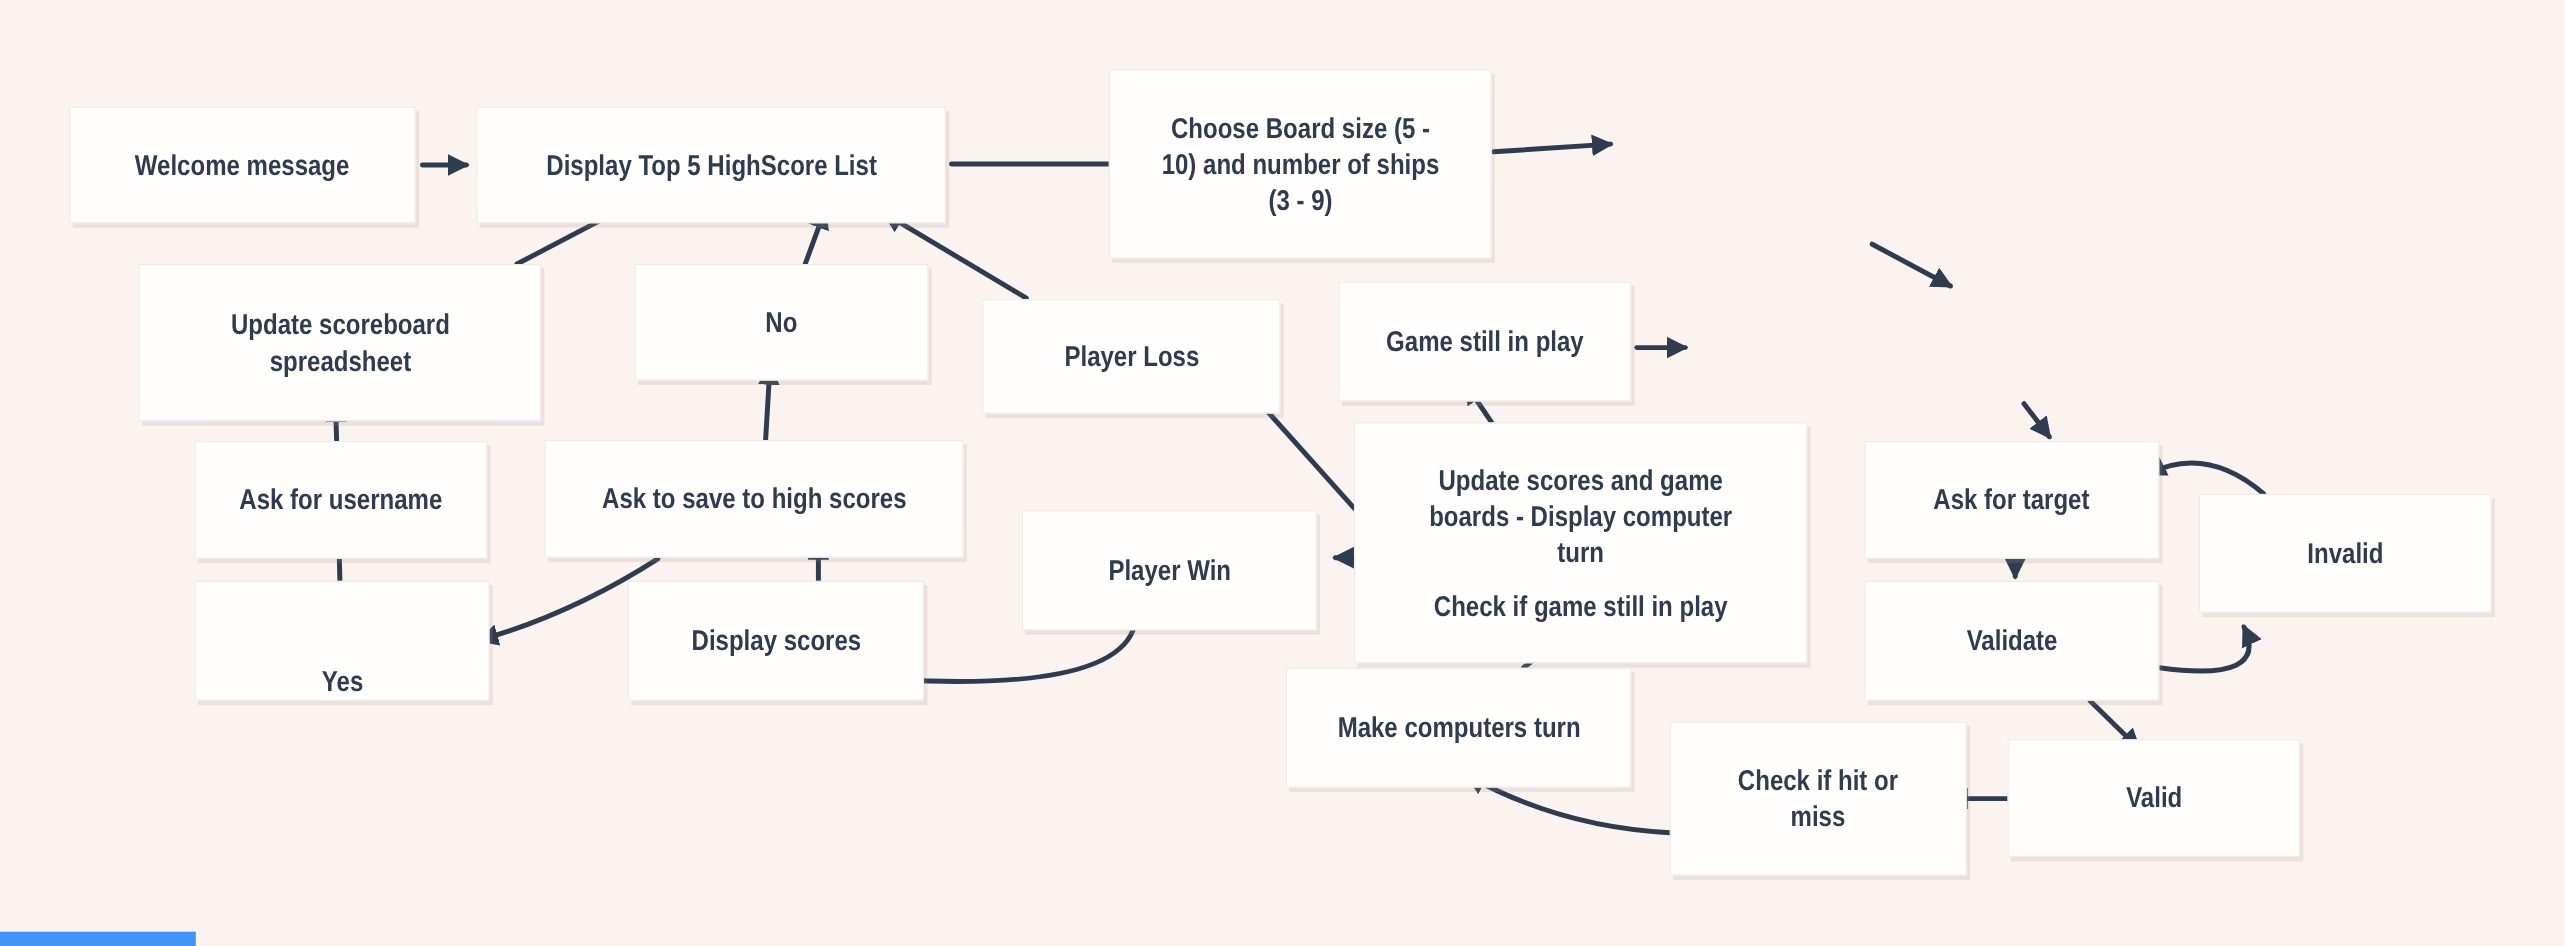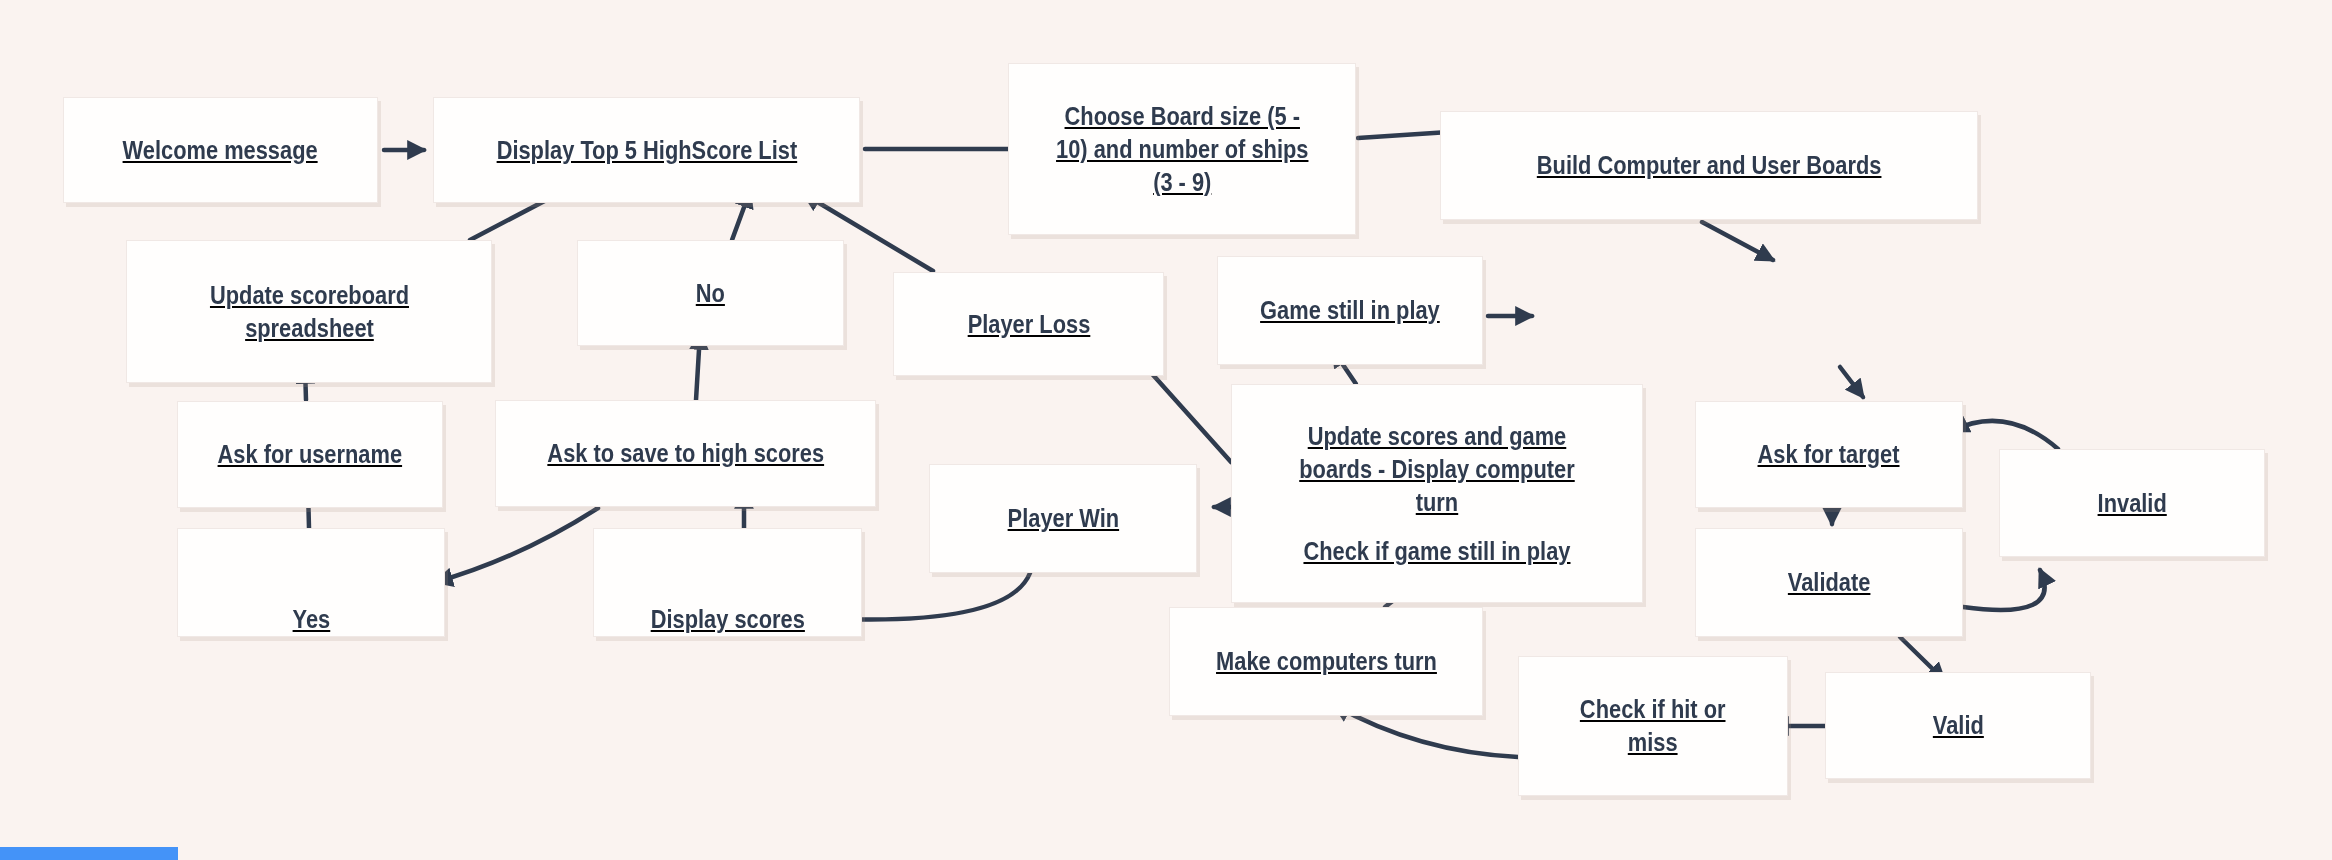--- a/index.html
+++ b/index.html
@@ -14,7 +14,7 @@
     position:absolute;display:flex;align-items:center;justify-content:center;
     background:var(--node-fill);border:1px solid var(--node-border);
     box-shadow:3px 4px 0 rgba(167,143,132,0.18);
-    box-sizing:border-box;text-align:center;text-decoration:underline;
+    box-sizing:border-box;text-align:center;
   }
   .label{
     color:var(--text);font-weight:bold;font-size:26px;line-height:33px;

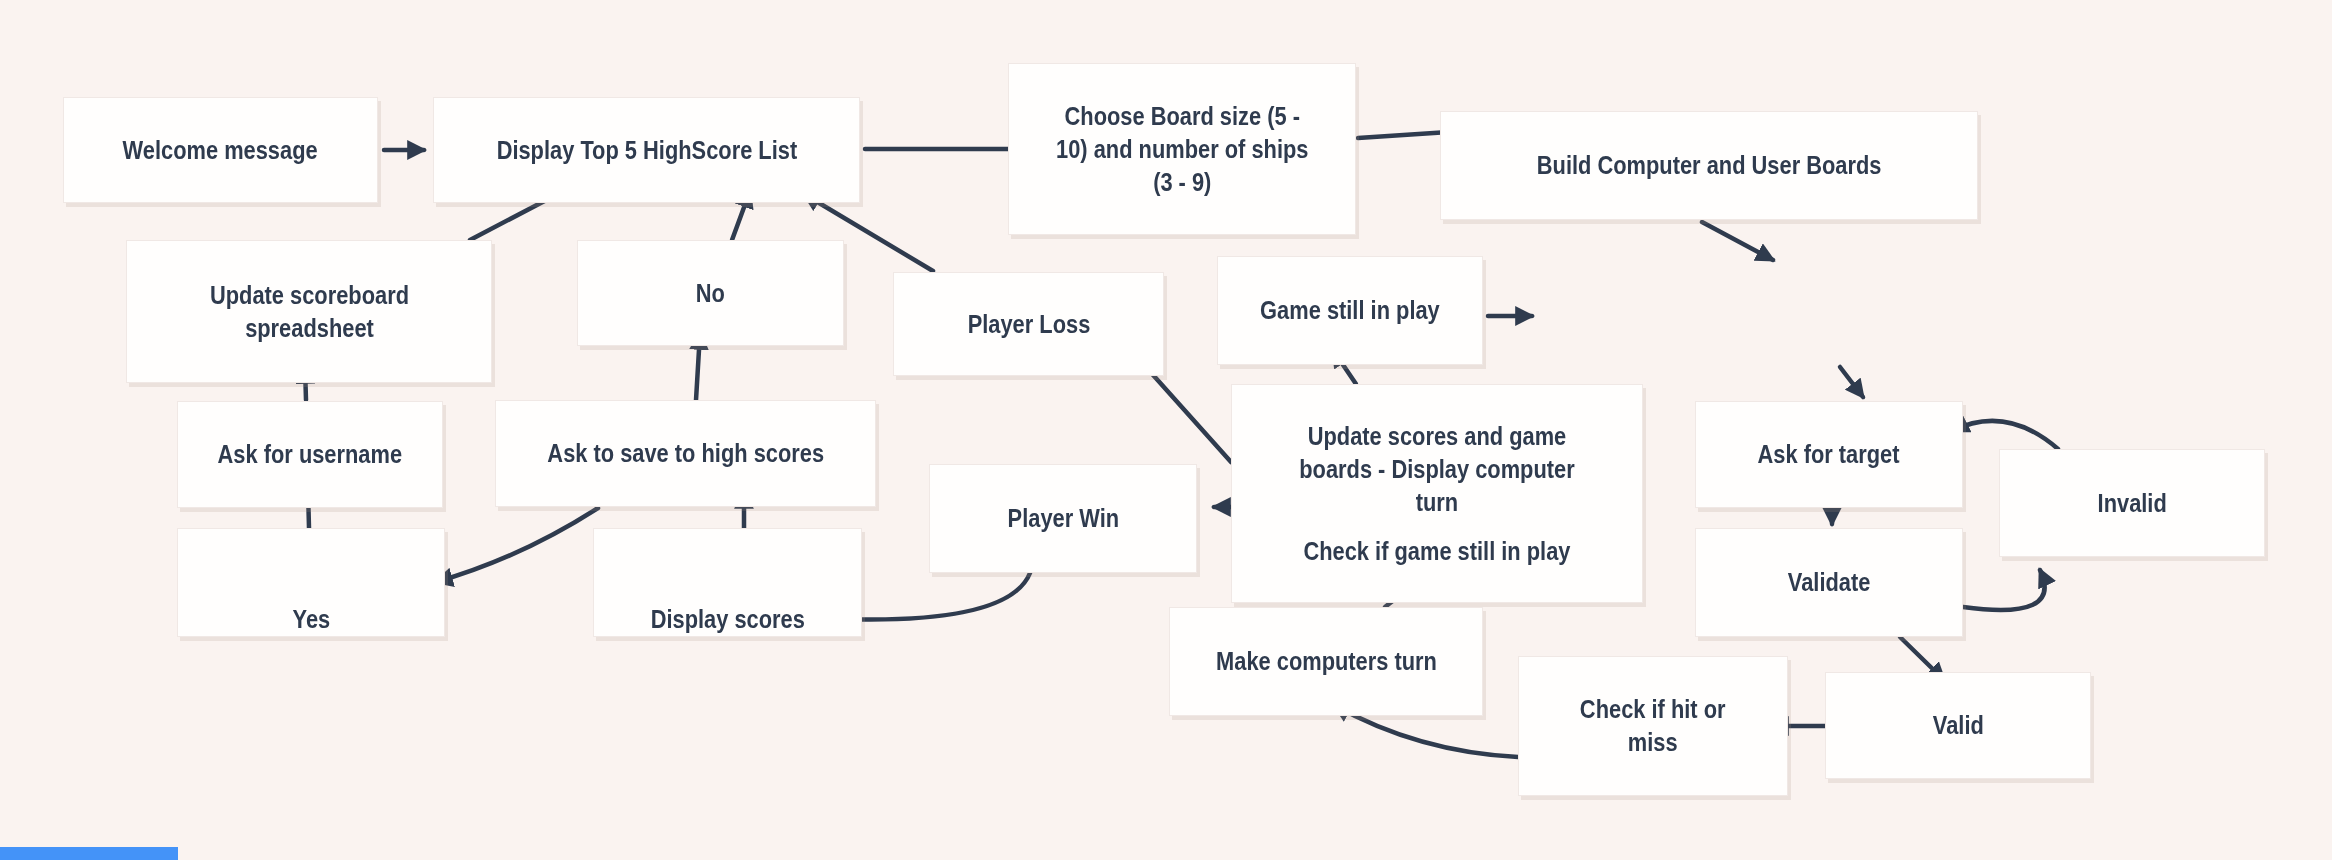--- a/index.html
+++ b/index.html
@@ -79,9 +79,6 @@
     </div>
   </div>
 
-  <div class="node" style="left:1440px;top:111px;width:538px;height:109px;">
-    <div class="label">Build Computer and User Boards</div>
-  </div>
 
   <div class="node" style="left:126px;top:240px;width:366px;height:143px;">
     <div class="label">

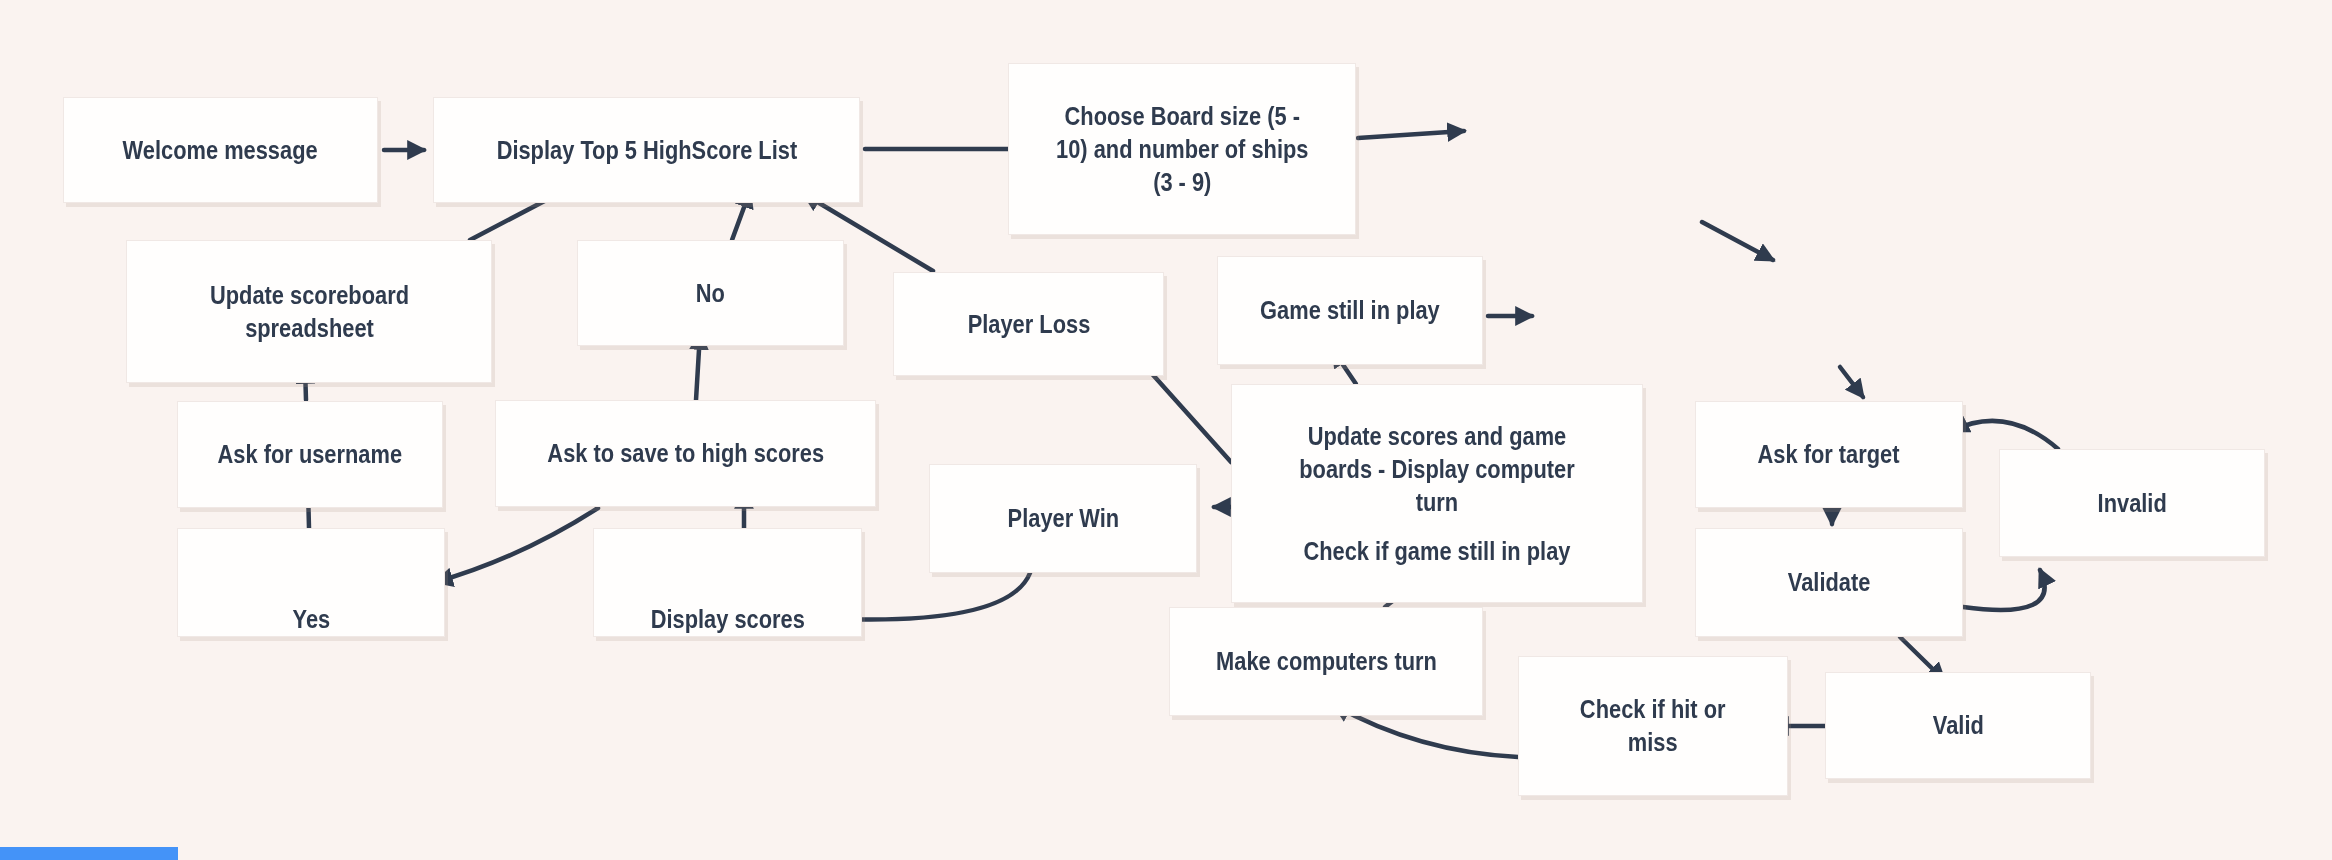--- a/index.html
+++ b/index.html
@@ -133,7 +133,7 @@
     <div class="label">Yes</div>
   </div>
 
-  <div class="node" style="left:593px;top:528px;width:269px;height:109px;align-items:flex-end;">
+  <div class="node" style="left:571px;top:528px;width:269px;height:109px;">
     <div class="label">Display scores</div>
   </div>
 

